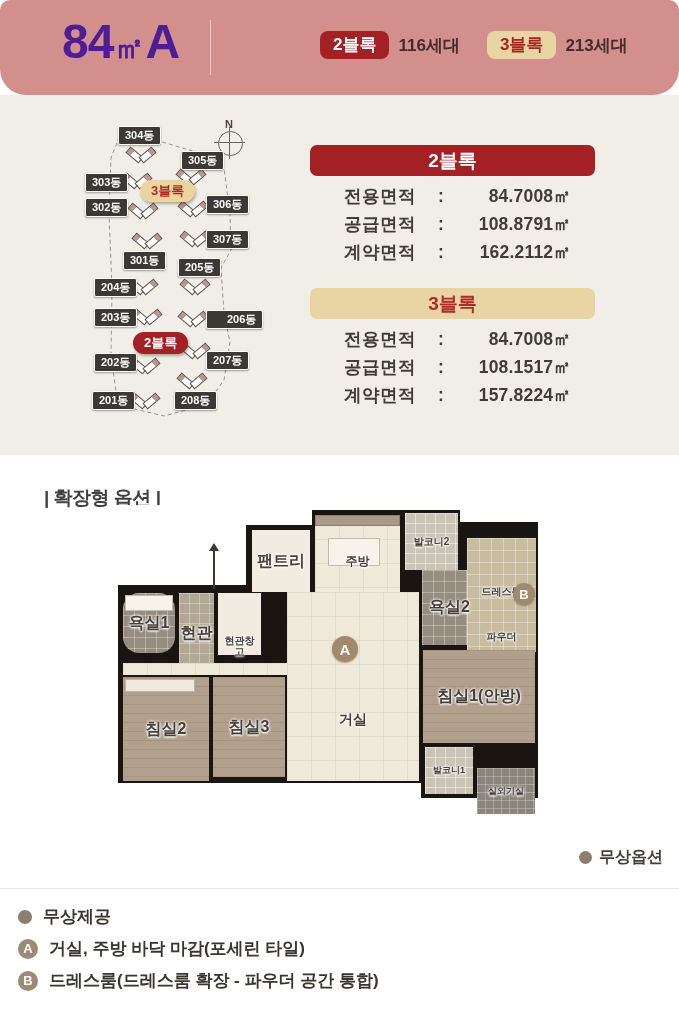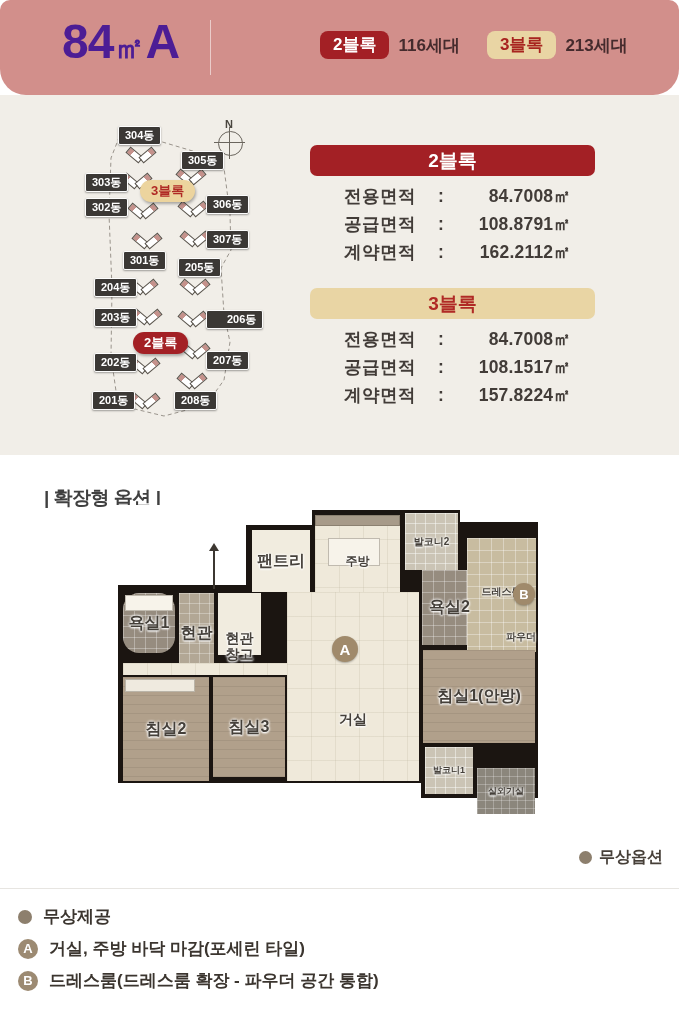--- a/index.html
+++ b/index.html
@@ -269,7 +269,7 @@
           <span class="room-label">현관</span>
         </div>
         <div class="room white-floor" style="left: 103px; top: 88px; width: 43px; height: 62px;">
-          <span class="room-label wrap" style="font-size: 14px; margin-top: 44px;">현관창고</span>
+          <span class="room-label wrap" style="font-size: 10px; margin-top: 44px;">현관창고</span>
         </div>
         <div class="room white-floor" style="left: 137px; top: 25px; width: 58px; height: 62px;">
           <span class="room-label">팬트리</span>

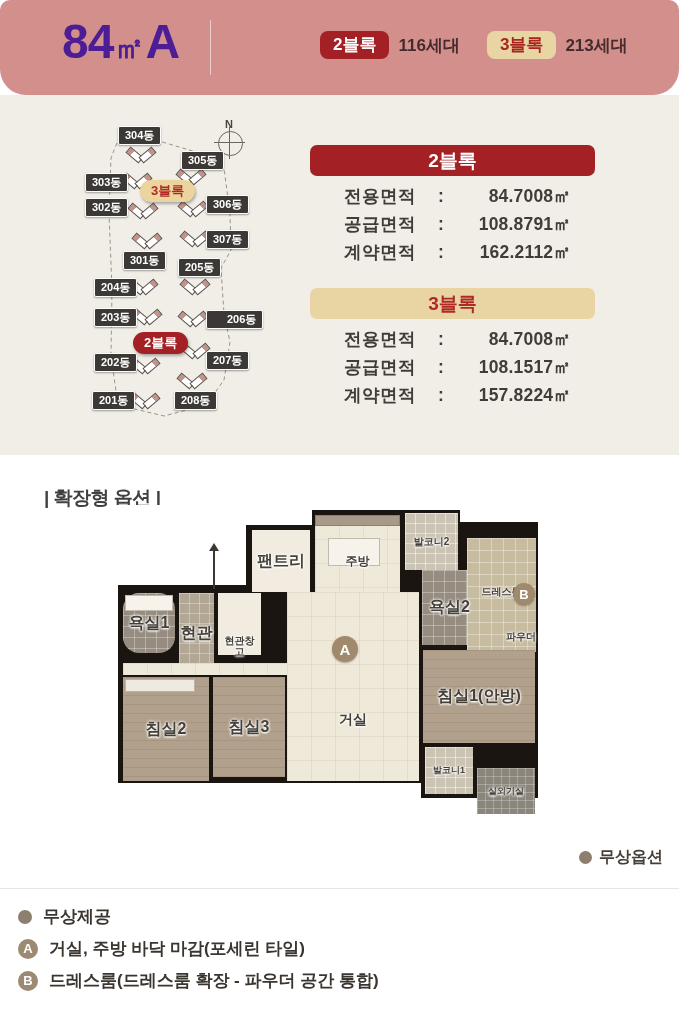--- a/index.html
+++ b/index.html
@@ -286,7 +286,7 @@
         <div class="room tan-floor" style="left: 352px; top: 33px; width: 69px; height: 107px;">
           <span class="room-label" style="font-size: 10px;">드레스룸</span>
         </div>
-        <div class="room tan-floor" style="left: 352px; top: 117px; width: 69px; height: 30px; justify-content: flex-end;">
+        <div class="room tan-floor" style="left: 352px; top: 117px; width: 69px; height: 30px;">
           <span class="room-label" style="font-size: 10px;">파우더</span>
         </div>
         <div class="room cream-floor" style="left: 8px; top: 158px; width: 170px; height: 12px;"></div>

